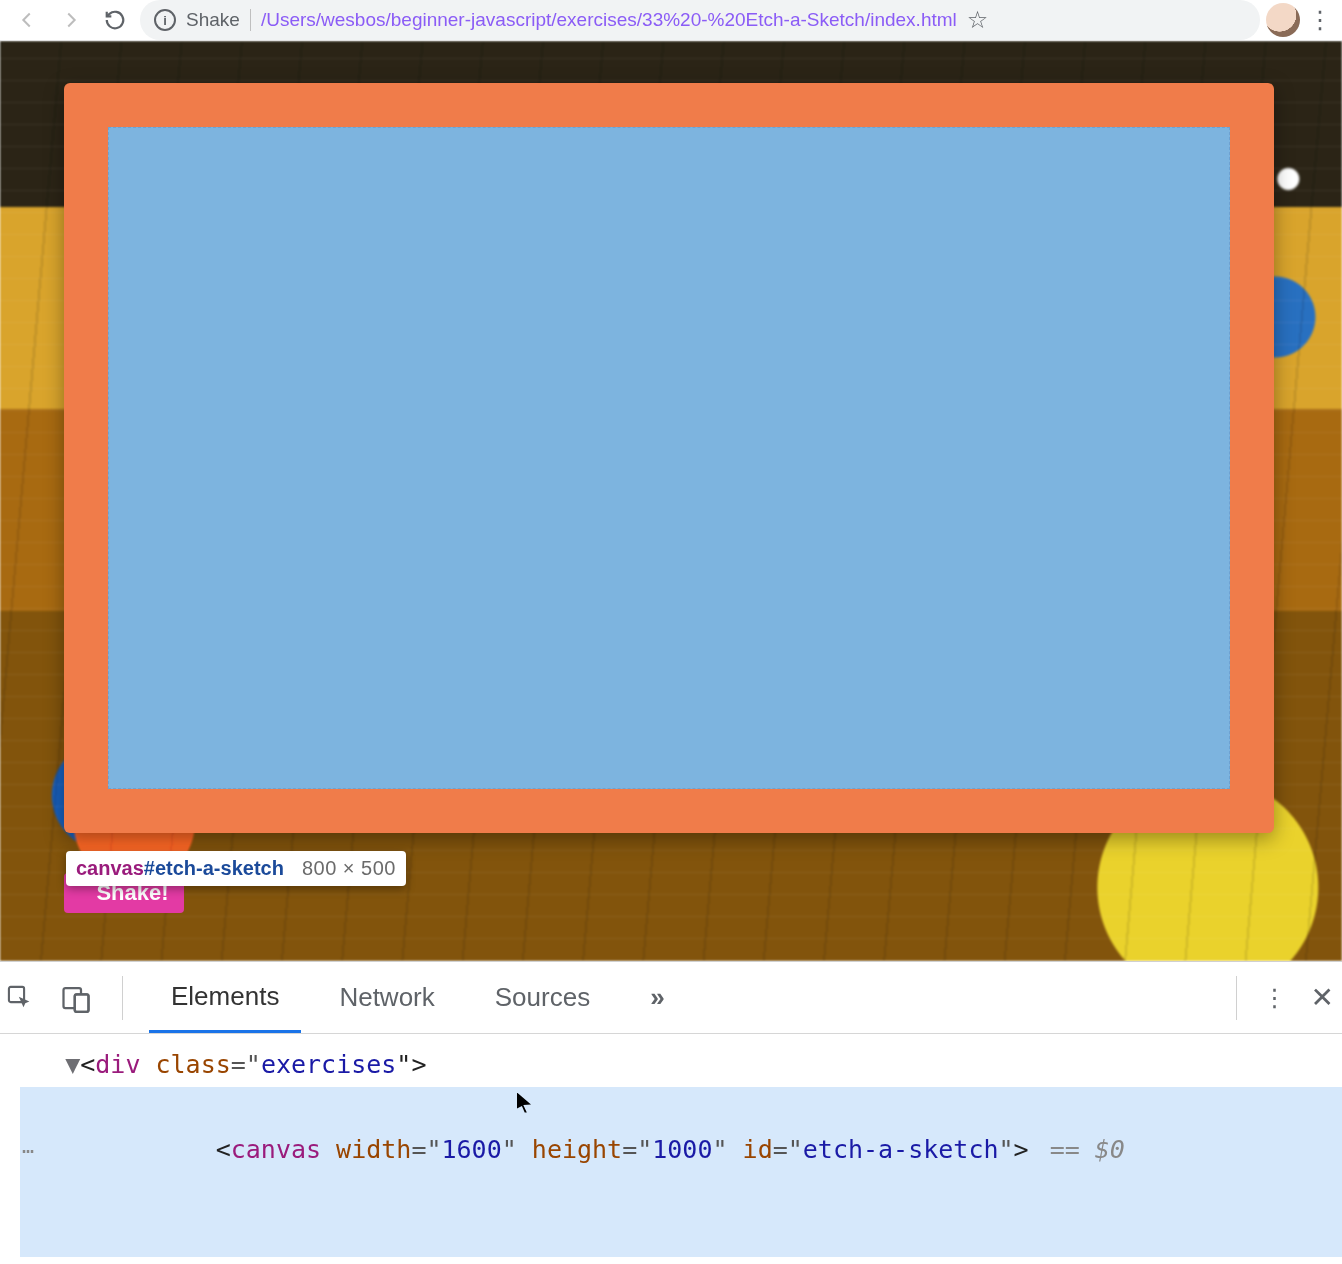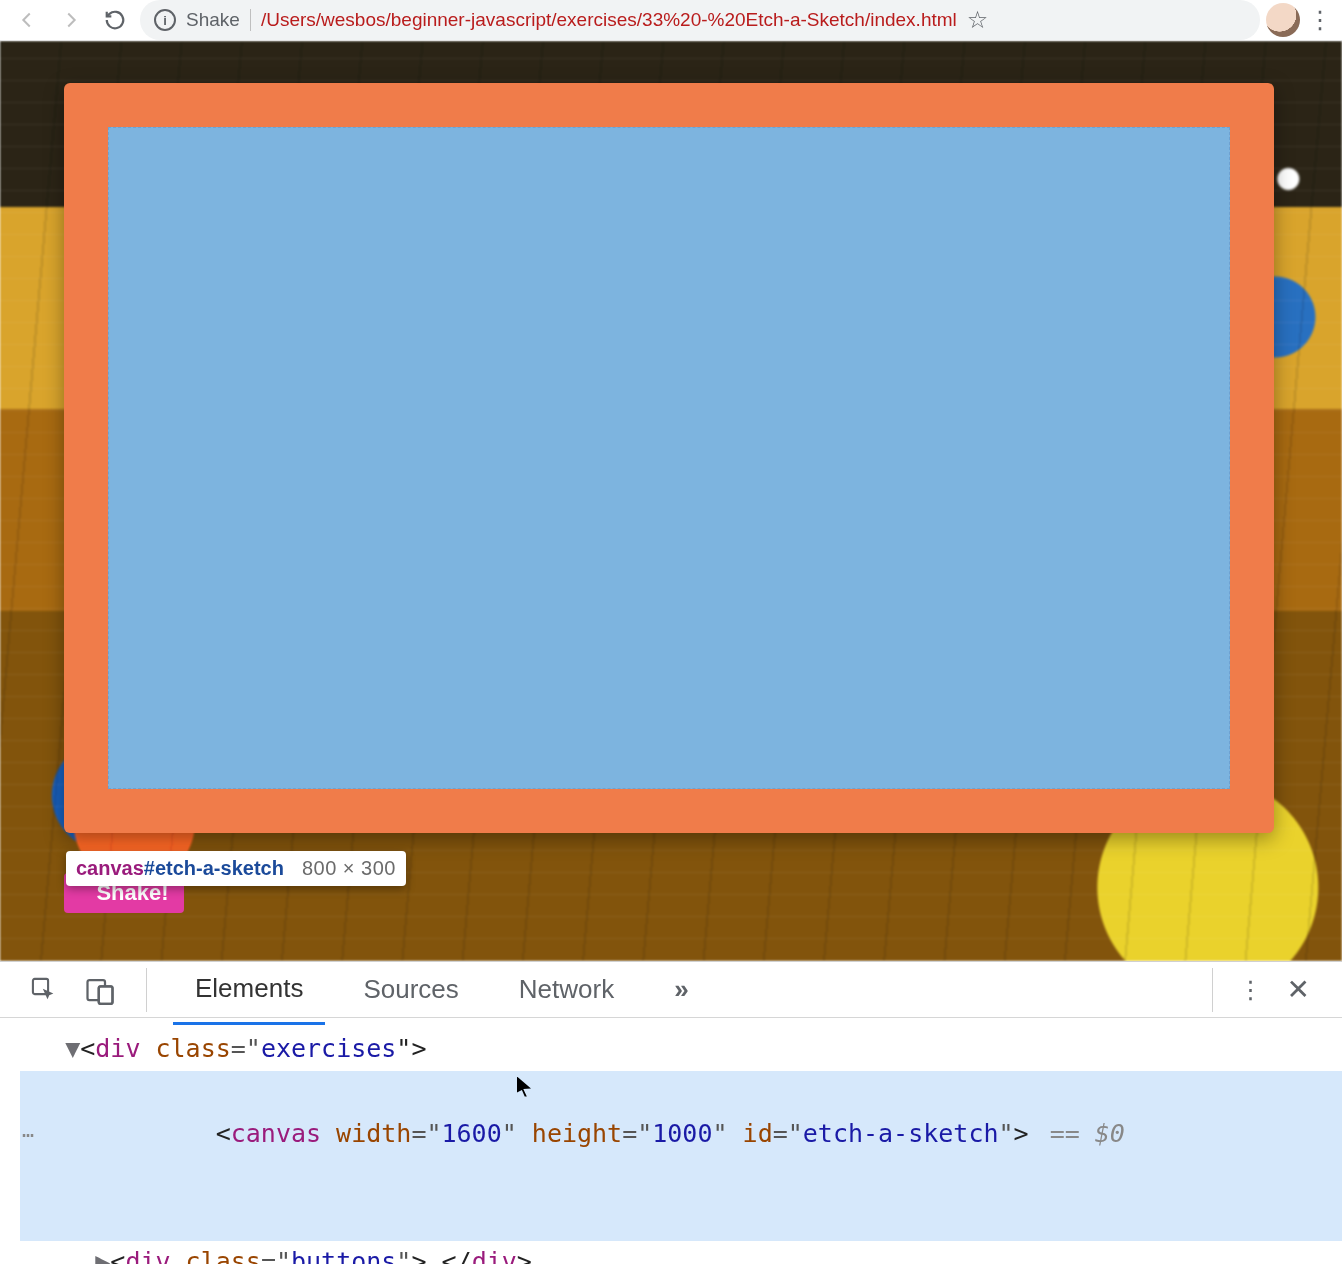--- a/index.html
+++ b/index.html
@@ -50,7 +50,7 @@
   }
   .addr .file-lbl { color:#5f6368; font-size:19px; }
   .addr .sep { width:1px;height:22px;background:#bfbfbf; }
-  .addr .path { color:#b91c1c; white-space:nowrap; overflow:hidden; text-overflow:ellipsis; }
+  .addr .path { color:#8b5cf6; white-space:nowrap; overflow:hidden; text-overflow:ellipsis; }
   .star { color:#5f6368; font-size:24px; }
   .avatar { width:34px;height:34px;border-radius:50%;background:radial-gradient(circle at 40% 35%, #f3d8c6 0 55%, #8a6b57 56% 100%); }
   .menu-dots { font-size:24px;color:#5f6368;width:28px;text-align:center; }

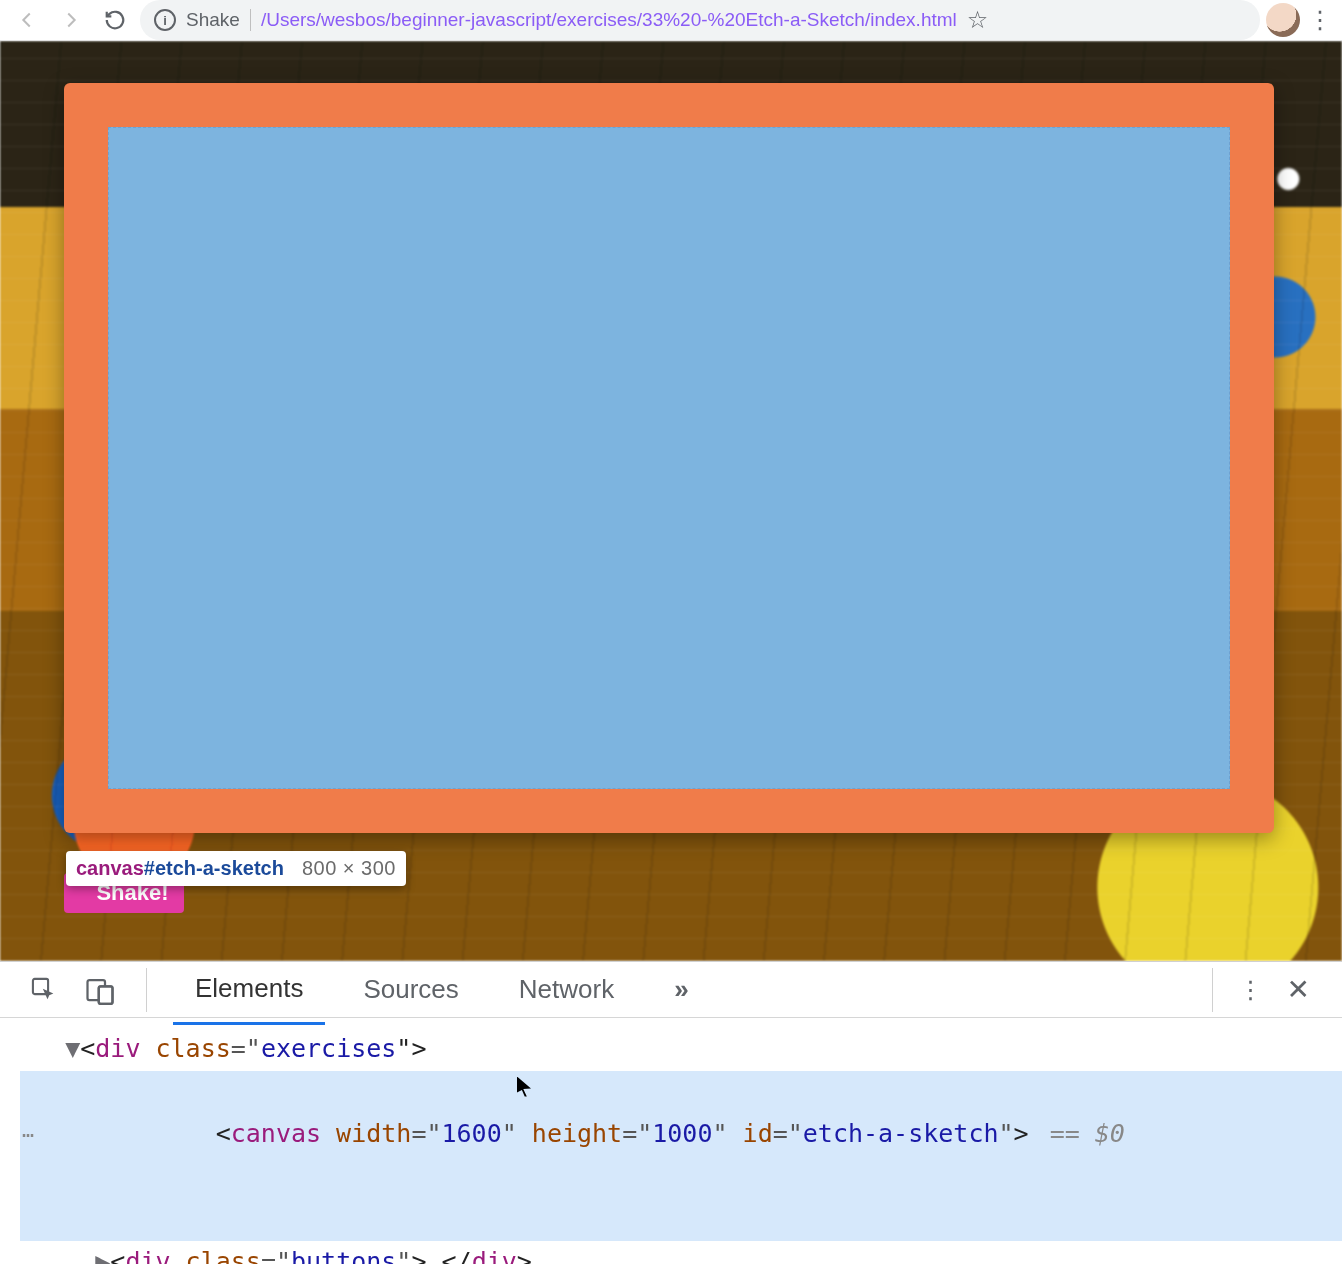--- a/index.html
+++ b/index.html
@@ -227,7 +227,7 @@
     <span>
       <span class="sel-tag">canvas</span><span class="sel-id">#etch-a-sketch</span>
     </span>
-    <span class="dims">800 × 300</span>
+    <span class="dims">800 × 500</span>
   </div>
 </div>
 

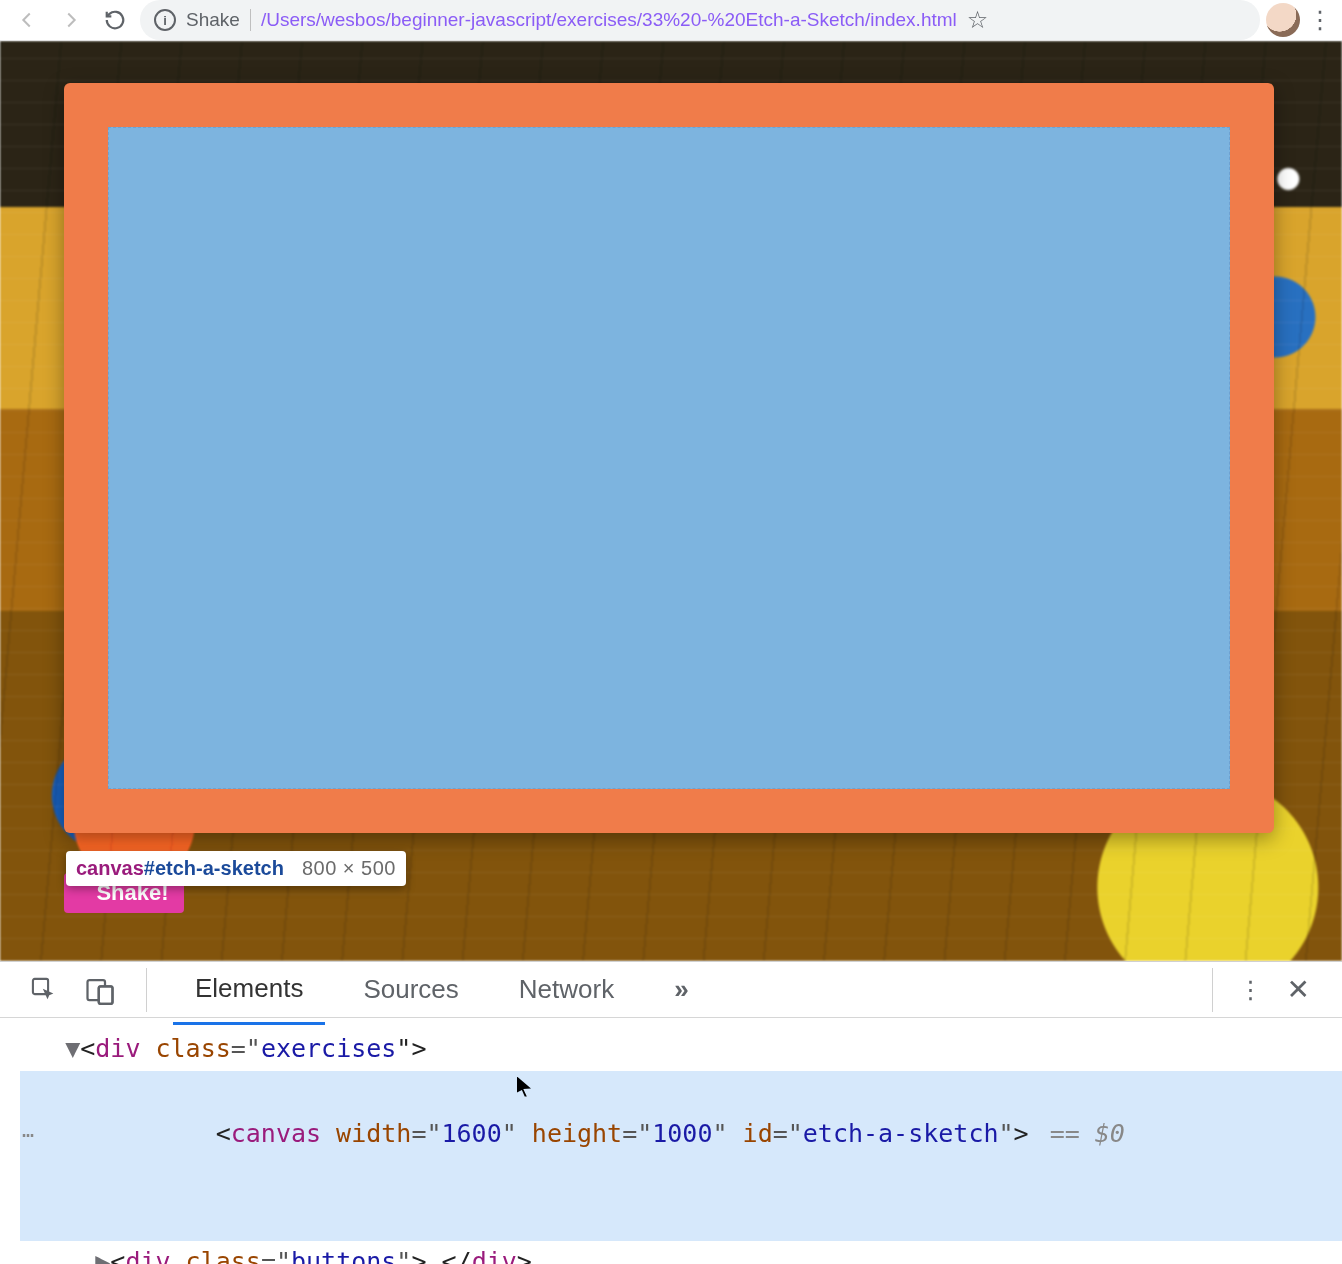--- a/index.html
+++ b/index.html
@@ -131,10 +131,10 @@
     font-size:24px;
   }
   .dt-tabs {
-    height:56px;
+    height:72px;
     display:flex;
     align-items:center;
-    padding:0 24px;
+    padding:0 0;
     gap:16px;
     border-bottom:1px solid #d6d6d6;
   }

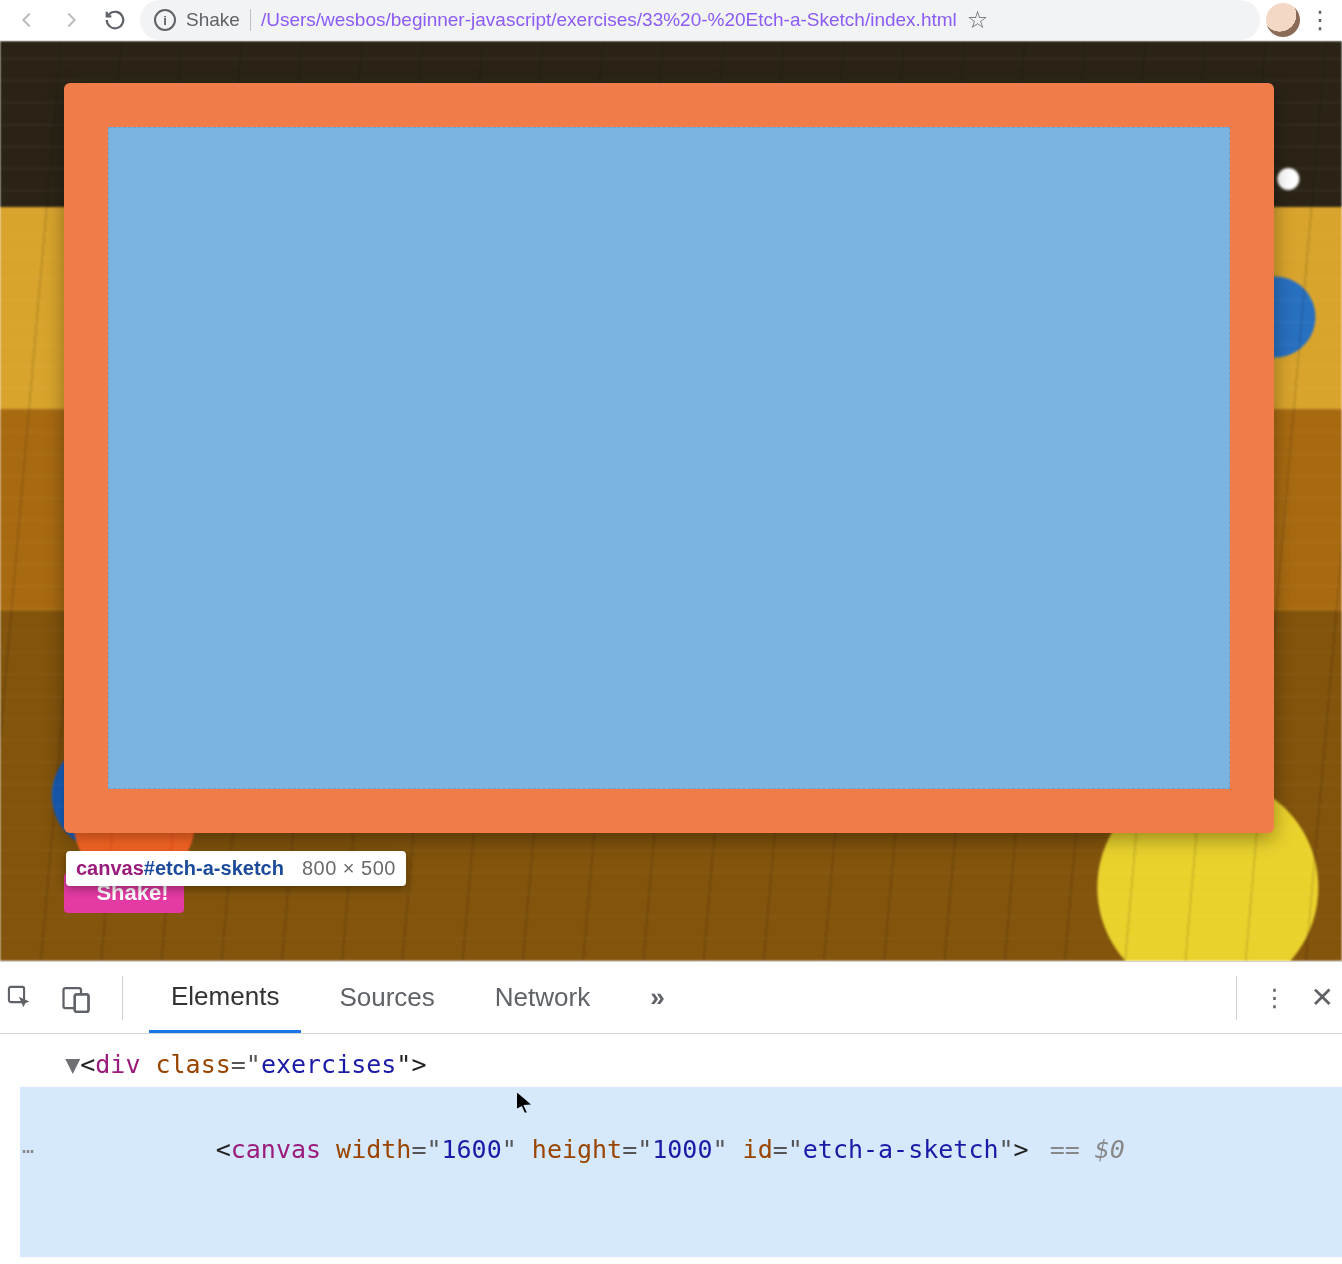--- a/index.html
+++ b/index.html
@@ -248,8 +248,8 @@
     </div>
     <div class="dt-sep"></div>
     <div class="dt-tab active">Elements</div>
+    <div class="dt-tab">Network</div>
     <div class="dt-tab">Sources</div>
-    <div class="dt-tab">Network</div>
     <div class="dt-tab" style="font-weight:700">»</div>
     <div class="dt-right">
       <div class="dt-sep"></div>

